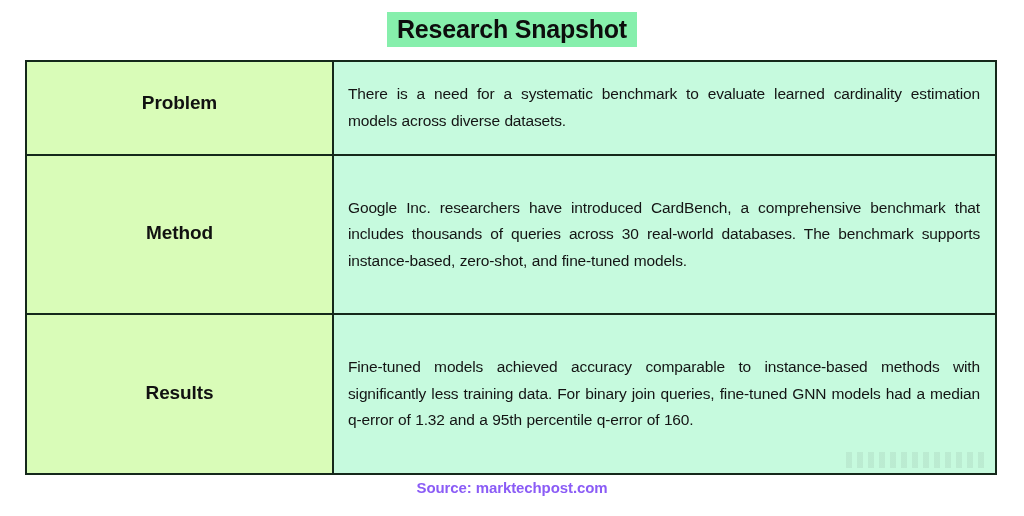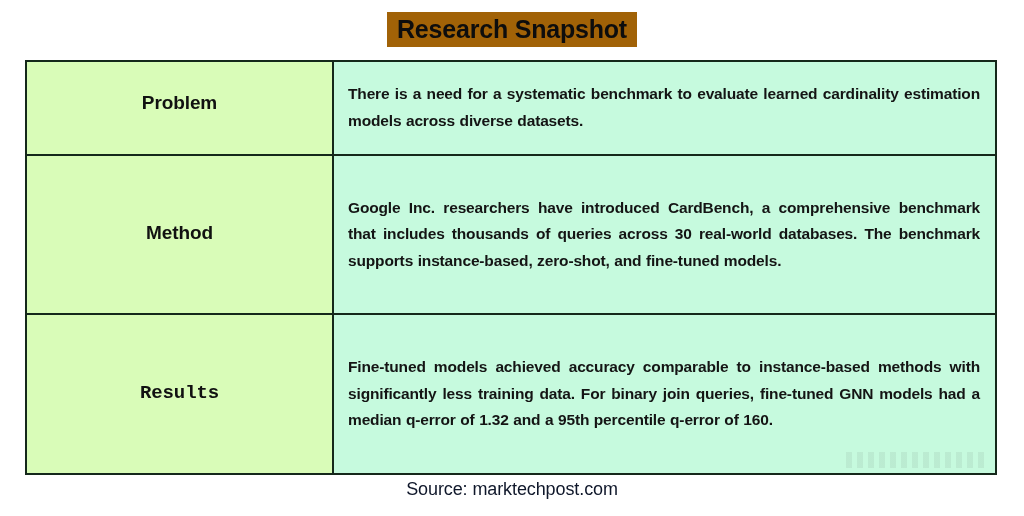--- a/index.html
+++ b/index.html
@@ -36,7 +36,7 @@
     font-weight: bold;
     color: #0d0d0d;
     letter-spacing: -0.2px;
-    background: #a16207;
+    background: #86efac;
     padding: 4px 10px 5px 10px;
     line-height: 1.05;
   }

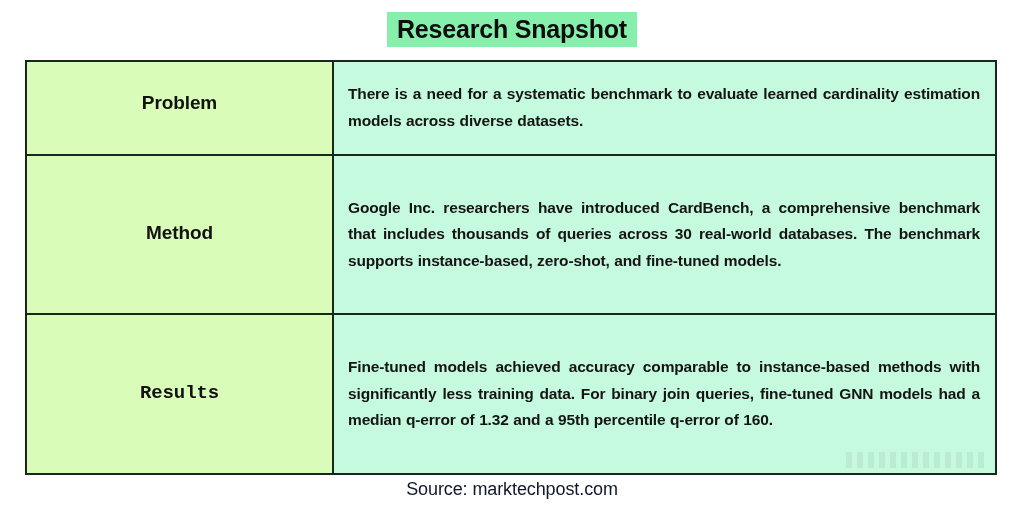--- a/index.html
+++ b/index.html
@@ -81,7 +81,7 @@
   .body-text {
     display: block;
     font-size: 15.5px;
-    font-weight: bold;
+    font-weight: normal;
     color: #141414;
     line-height: 1.72;
     text-align: justify;

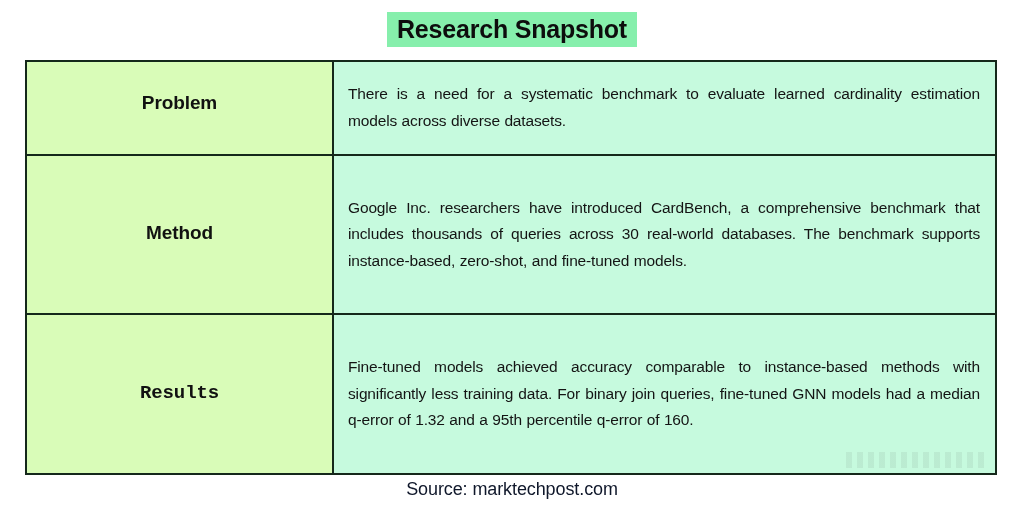--- a/index.html
+++ b/index.html
@@ -99,7 +99,7 @@
   
   .row-problem .label-text { transform: translateY(-5px); }
   .row-method  .label-text { transform: translateY(-1px); }
-  .row-results .label-text { transform: translateY(-1px); font-family: Liberation Mono, monospace; }
+  .row-results .label-text { transform: translateY(-1px); }
 
   
   .footer {

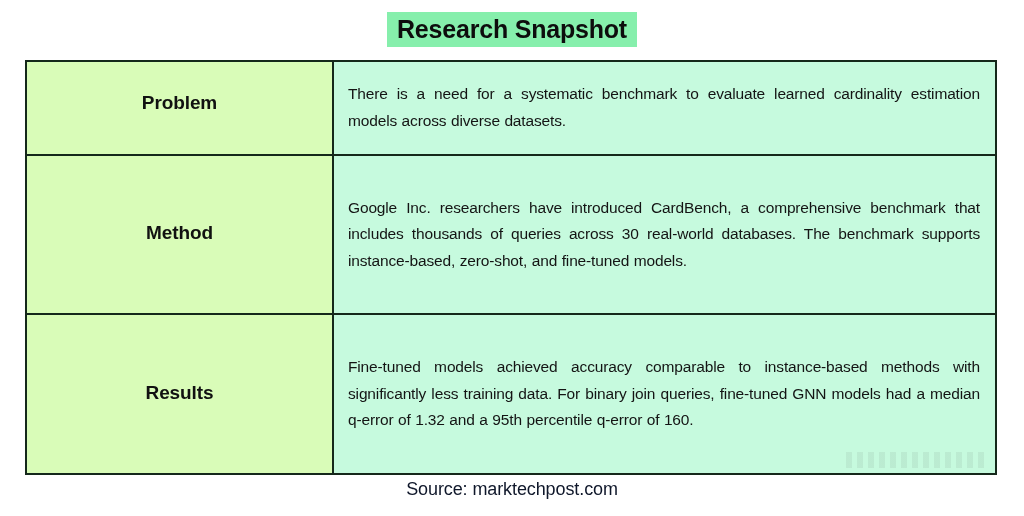--- a/index.html
+++ b/index.html
@@ -110,9 +110,9 @@
     text-align: center;
   }
   .footer-text {
-    font-size: 18px;
-    font-weight: normal;
-    color: #0f172a;
+    font-size: 15px;
+    font-weight: bold;
+    color: #8b5cf6;
     letter-spacing: -0.1px;
   }
 

